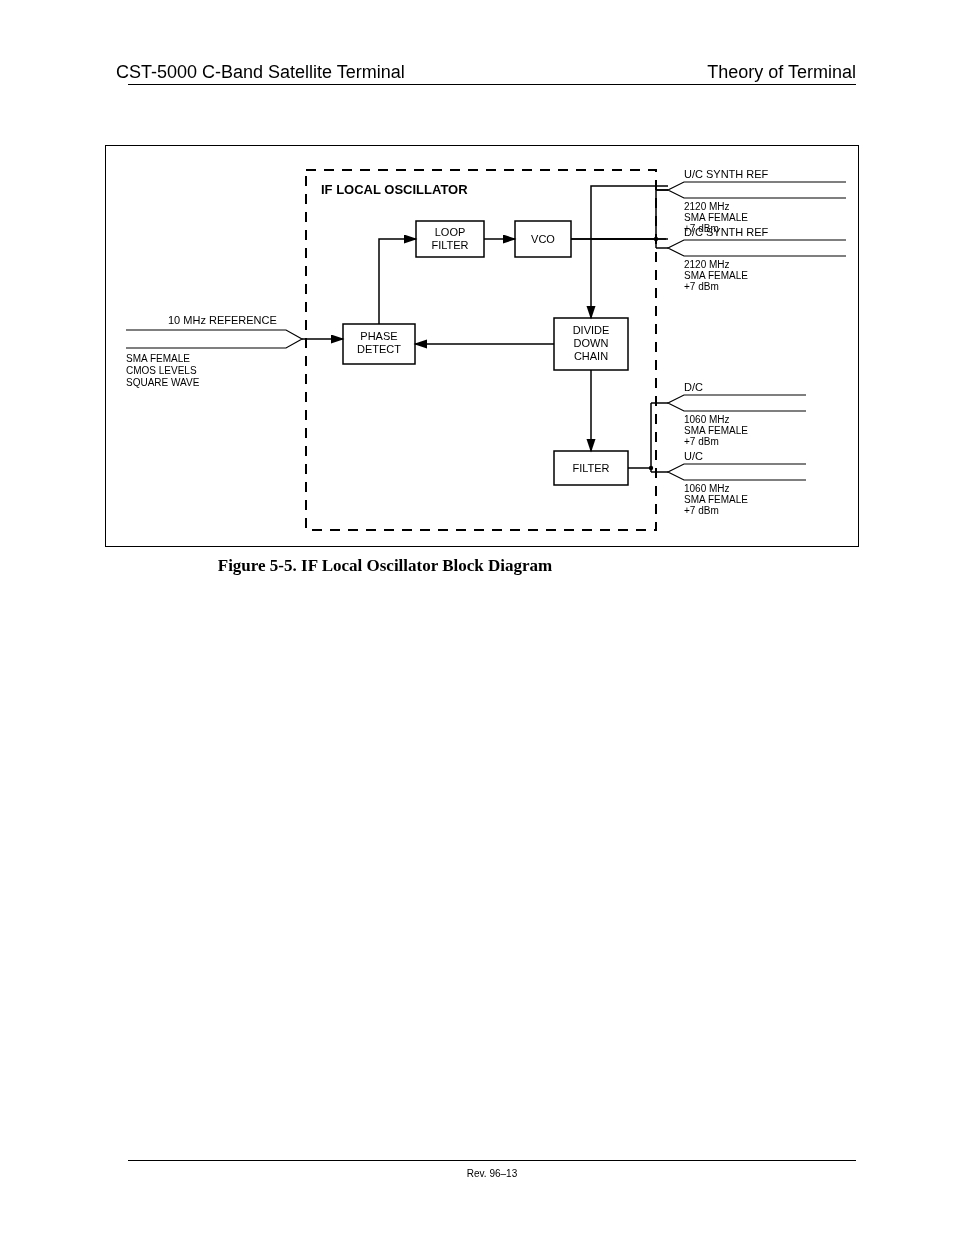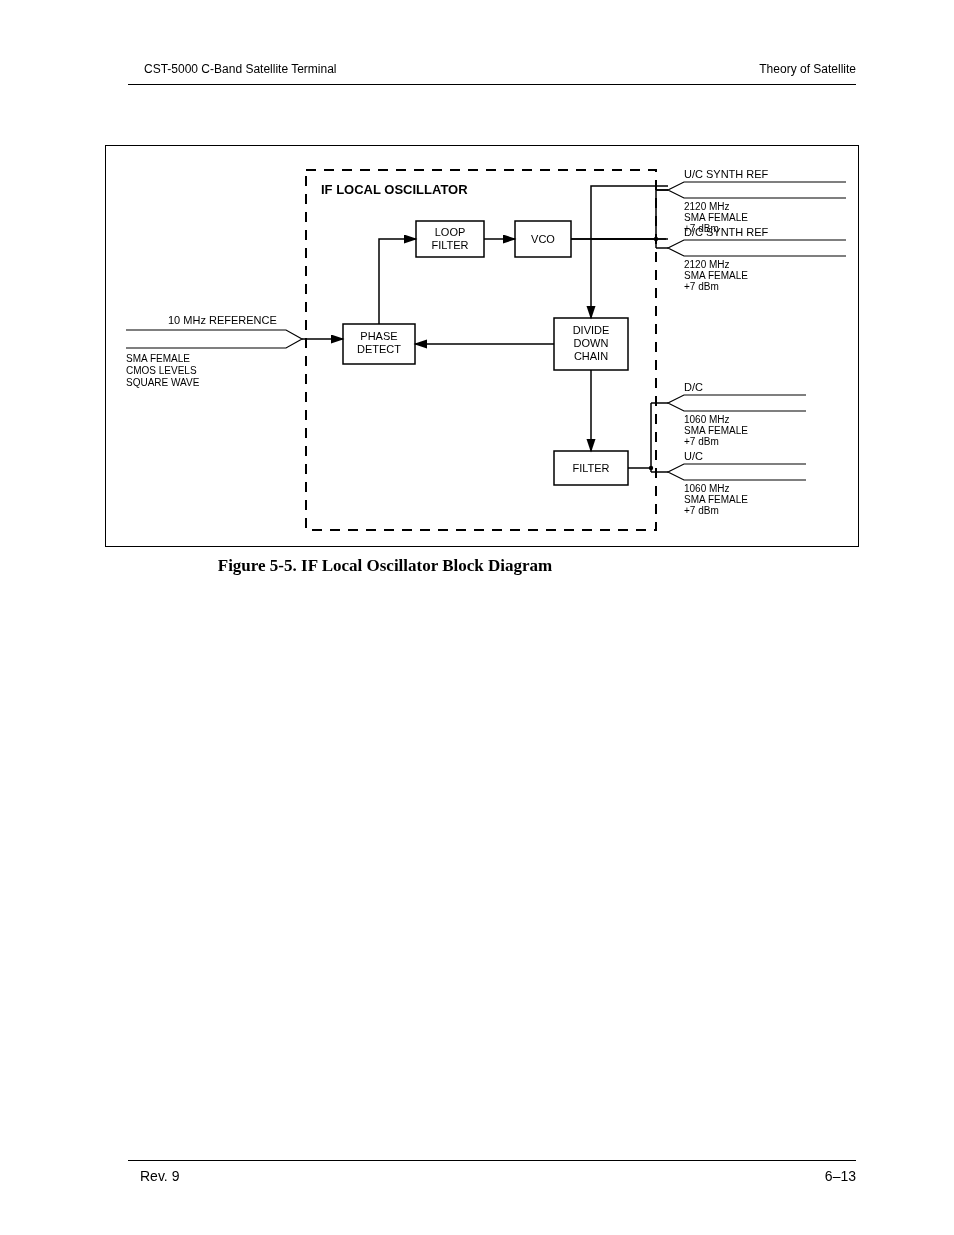--- a/index.html
+++ b/index.html
@@ -19,9 +19,9 @@
   .header {
     position: absolute;
     top: 62px;
-    left: 144px;
-    right: 98px;
-    font-size: 12px;
+    left: 116px;
+    right: 98px;
+    font-size: 18px;
     display: flex;
     justify-content: space-between;
     text-align: right;

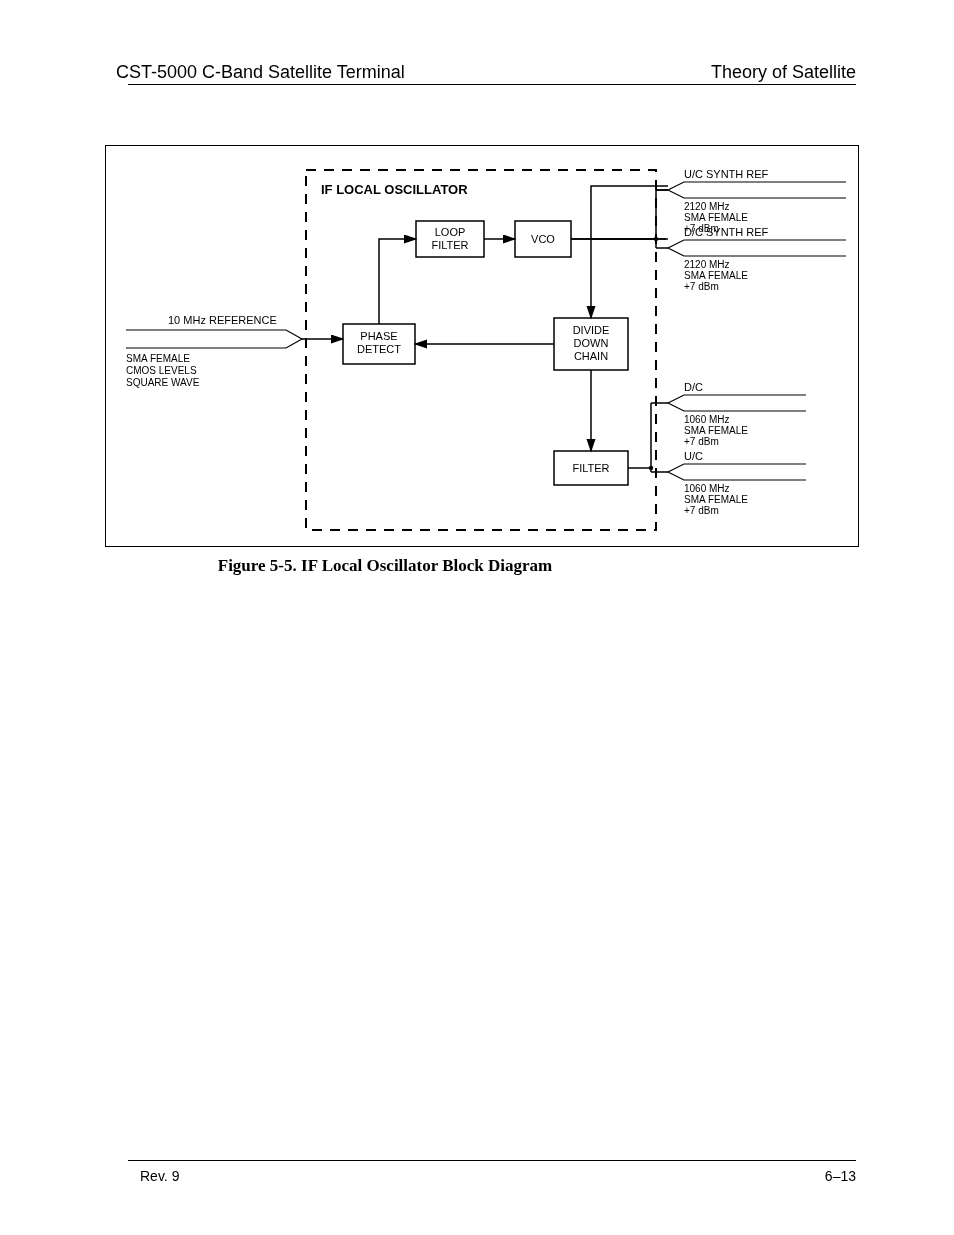--- a/index.html
+++ b/index.html
@@ -81,7 +81,7 @@
 
   <div class="header">
     <span>CST-5000 C-Band Satellite Terminal</span>
-    <span>Theory of Satellite</span>
+    <span>Theory of Terminal</span>
   </div>
   <div class="hr-top"></div>
 

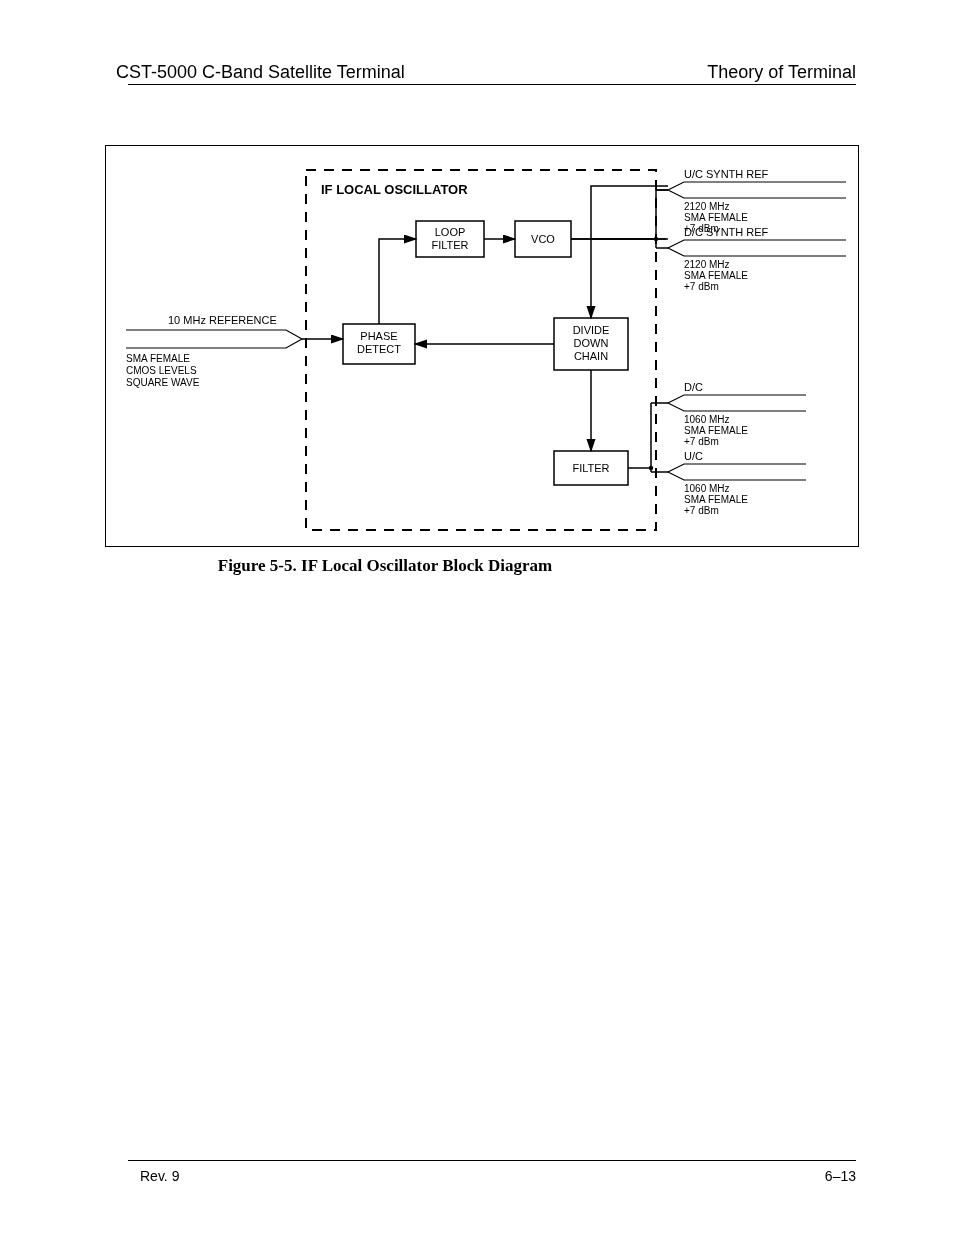--- a/index.html
+++ b/index.html
@@ -65,10 +65,9 @@
     top: 1168px;
     left: 128px;
     right: 98px;
-    font-size: 14px;
+    font-size: 10px;
     display: flex;
-    justify-content: space-between;
-    margin-left: 12px;
+    justify-content: center;
   }
   svg { display: block; }
   .svg-text { font-family: Arial, Helvetica, sans-serif; }

